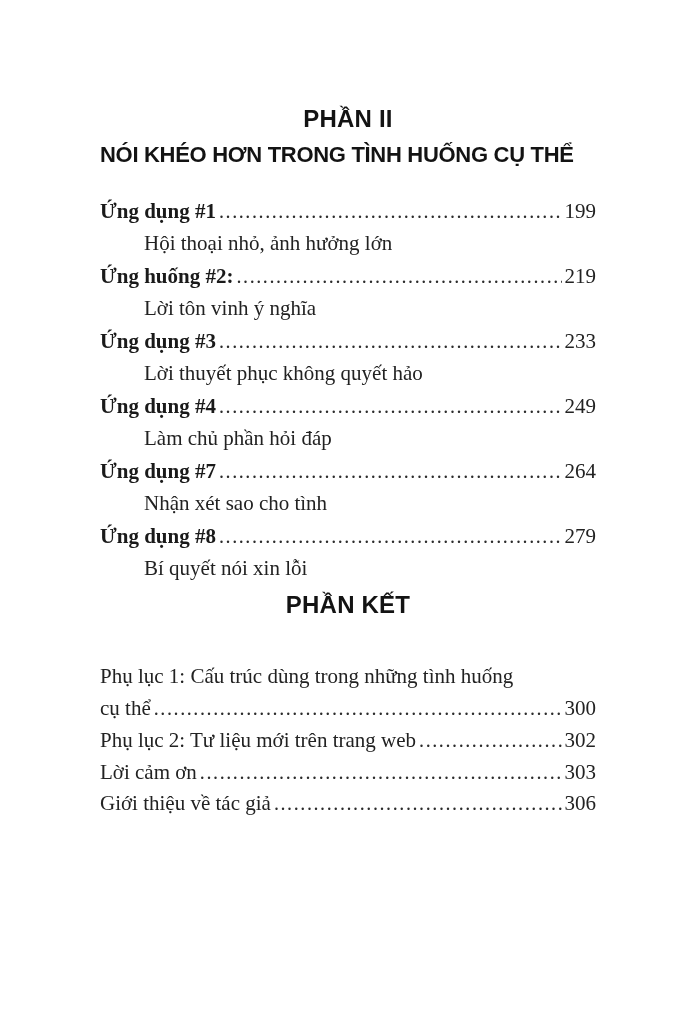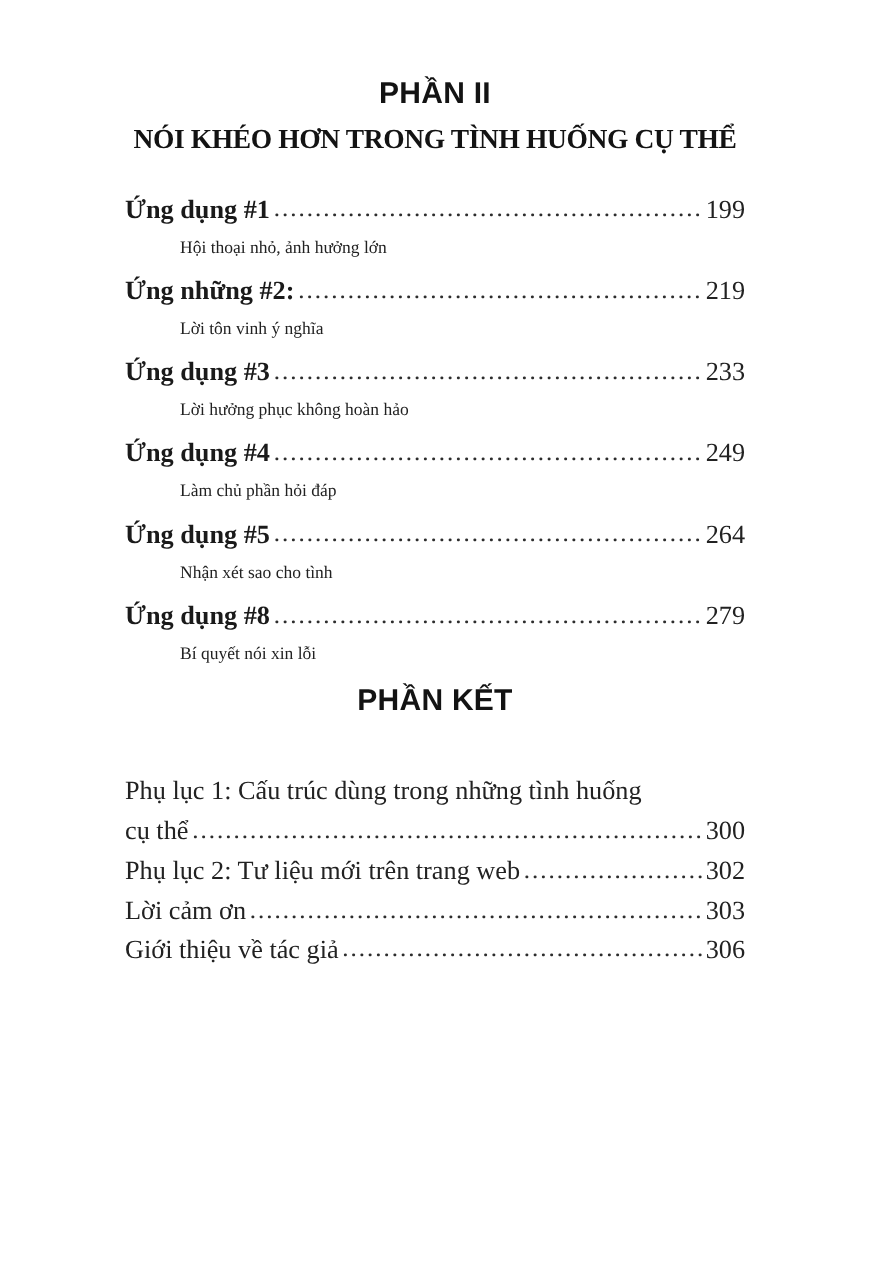--- a/index.html
+++ b/index.html
@@ -17,7 +17,7 @@
   .page {
     width: 496px;
     margin: 0 auto;
-    padding-top: 60px;
+    padding-top: 104px;
   }
   .part-title {
     font-family: "Liberation Sans", sans-serif;

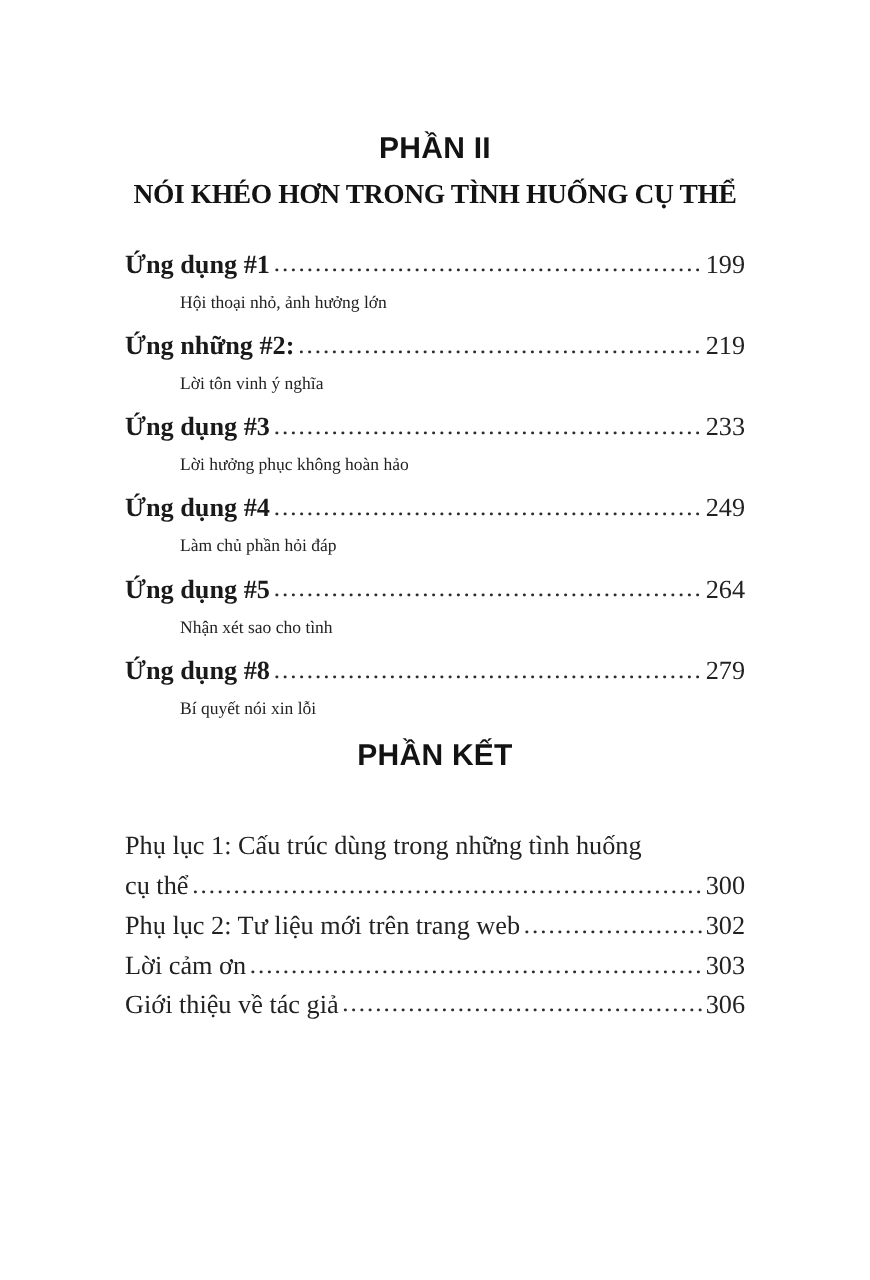--- a/index.html
+++ b/index.html
@@ -30,12 +30,11 @@
     margin: 0;
   }
   .part-subtitle {
-    font-family: Liberation Serif, serif;
+    font-family: Liberation Sans, sans-serif;
     font-weight: bold;
     font-size: 22px;
     line-height: 30px;
     letter-spacing: -0.3px;
-    text-align: center;
     color: #131313;
     margin: 6px 0 0 0;
   }

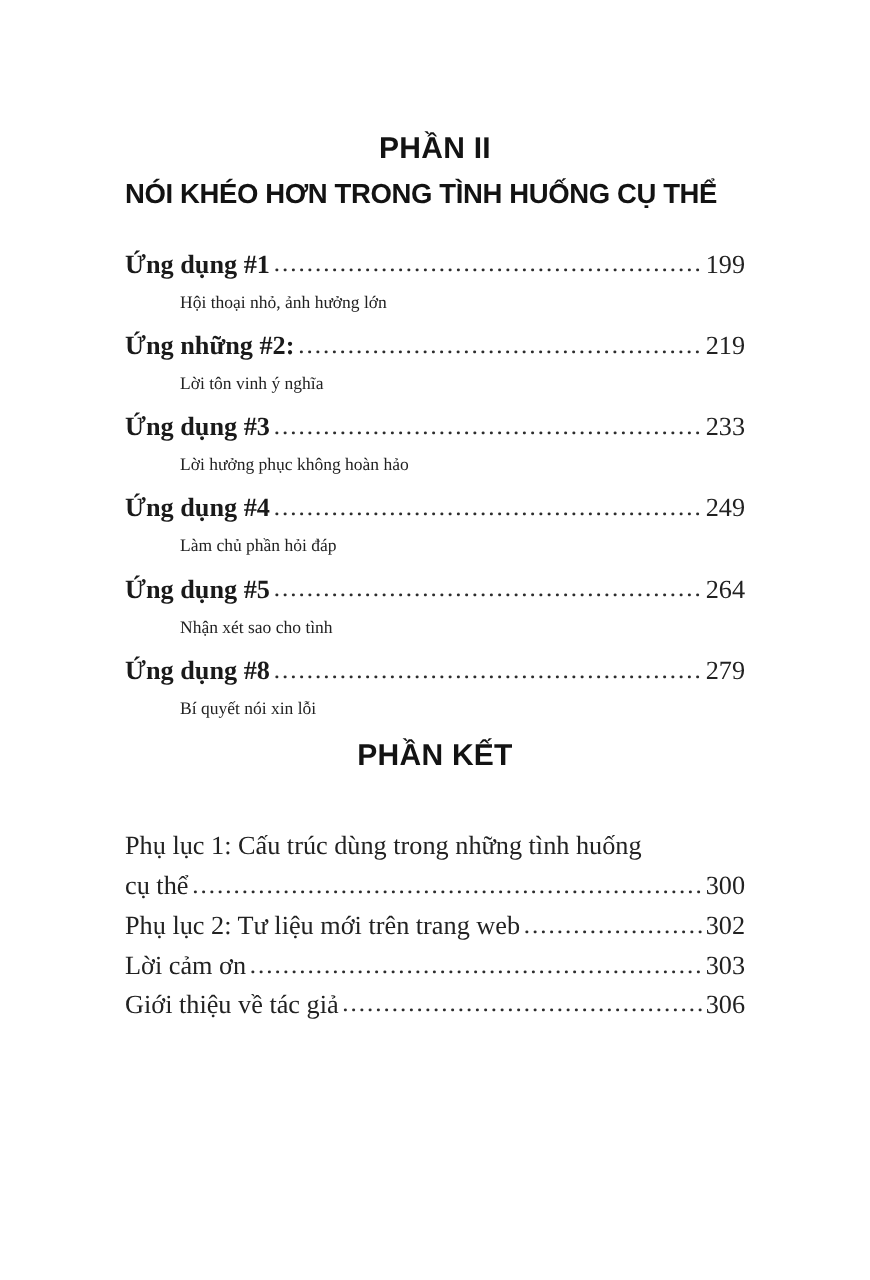--- a/index.html
+++ b/index.html
@@ -78,7 +78,7 @@
   }
   .toc-sub {
     padding-left: 44px;
-    font-size: 14px;
+    font-size: 21px;
     line-height: 32px;
     color: #222;
   }

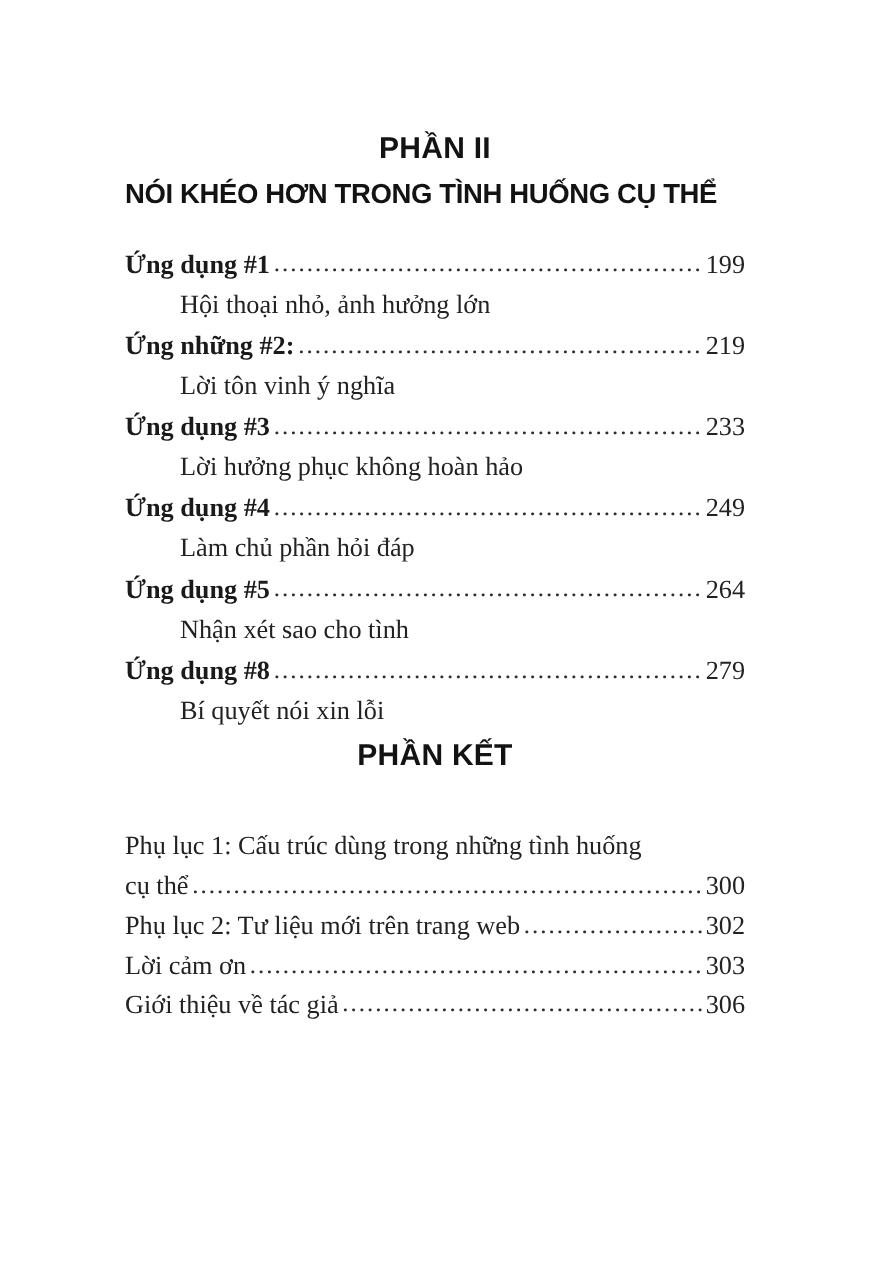--- a/index.html
+++ b/index.html
@@ -119,7 +119,7 @@
 
     <div class="toc-group">
       <div class="toc-row">
-        <span class="toc-label bold">Ứng những #2:</span>
+        <span class="toc-label bold">Ứng huống #2:</span>
         <span class="dots"></span>
         <span class="toc-page">219</span>
       </div>

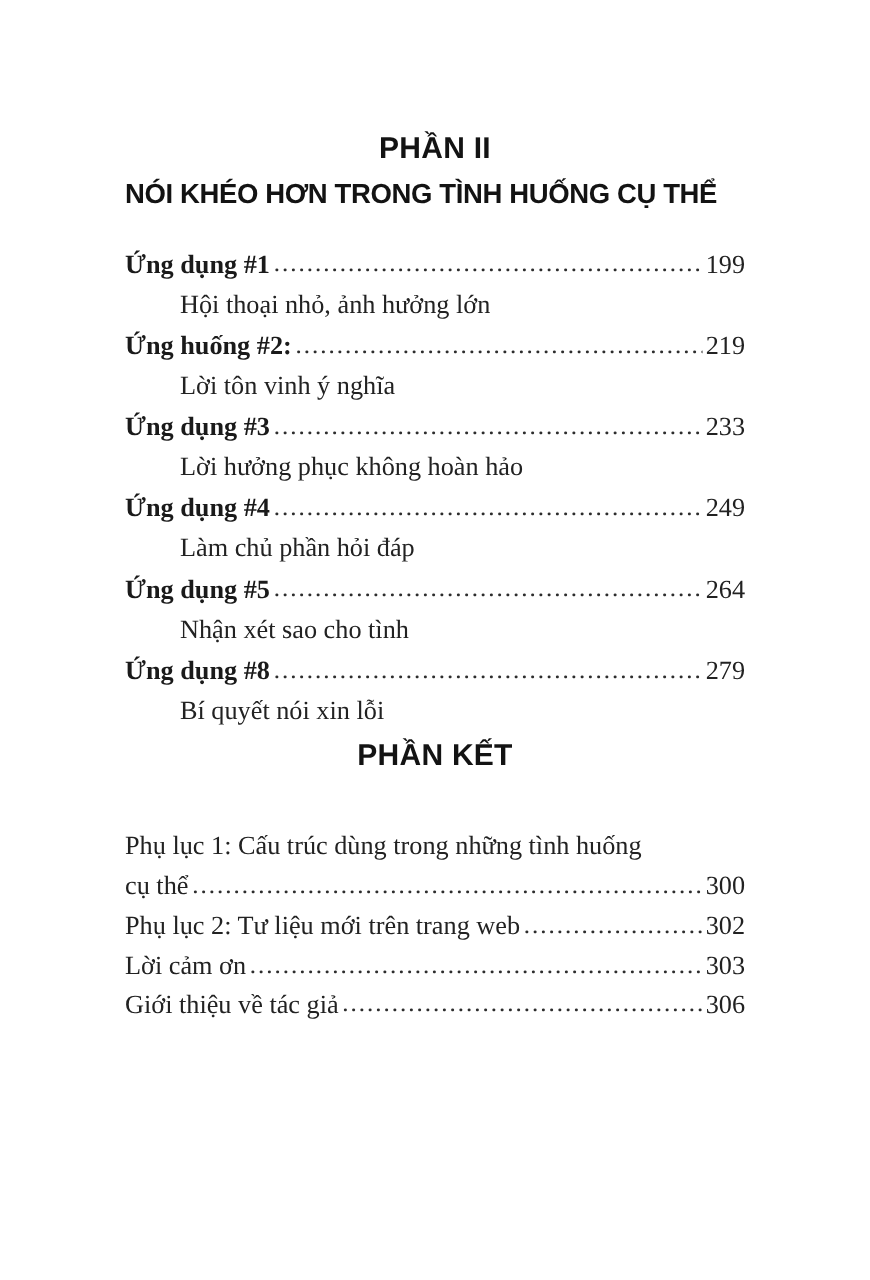--- a/index.html
+++ b/index.html
@@ -132,7 +132,7 @@
         <span class="dots"></span>
         <span class="toc-page">233</span>
       </div>
-      <div class="toc-sub">Lời hưởng phục không hoàn hảo</div>
+      <div class="toc-sub">Lời thuyết phục không quyết hảo</div>
     </div>
 
     <div class="toc-group">

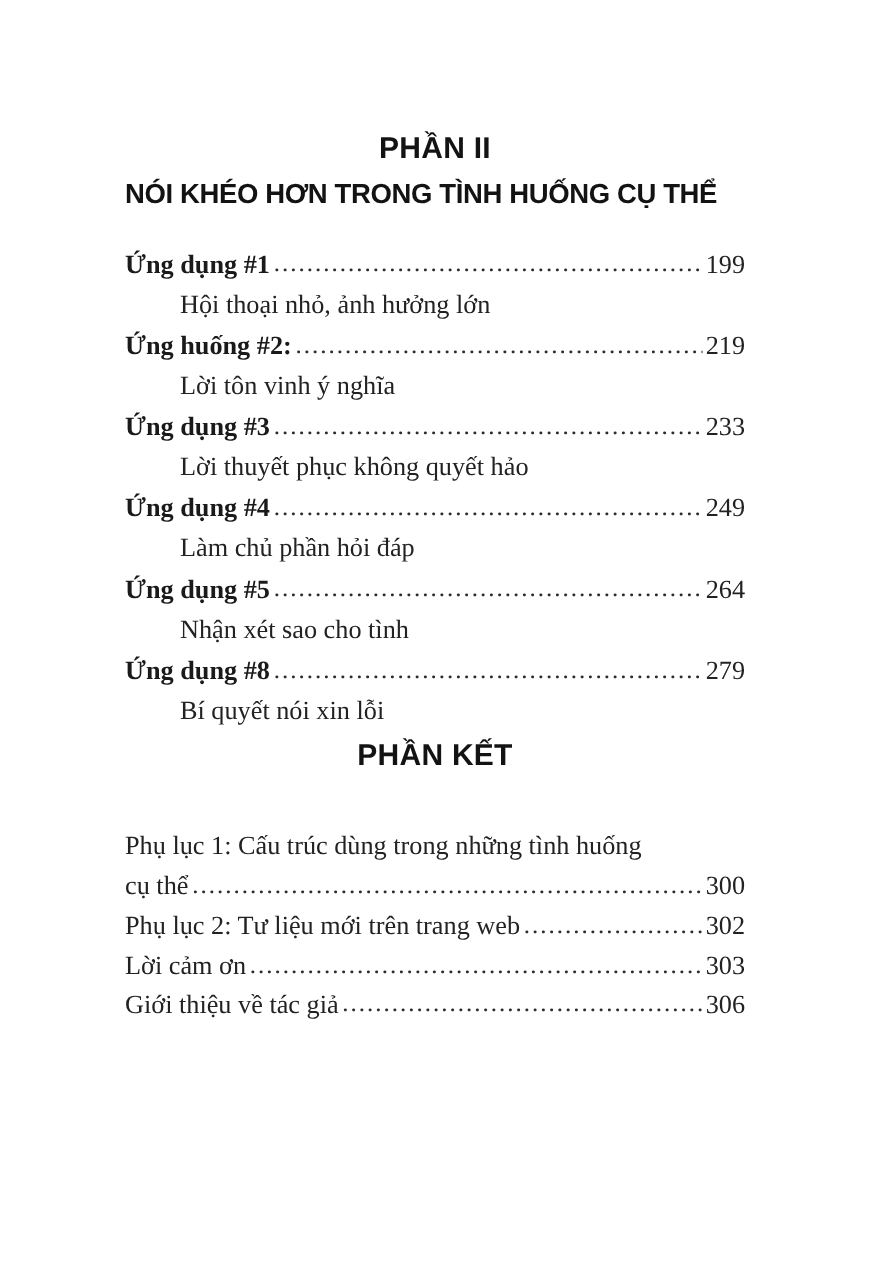--- a/index.html
+++ b/index.html
@@ -146,7 +146,7 @@
 
     <div class="toc-group">
       <div class="toc-row">
-        <span class="toc-label bold">Ứng dụng #5</span>
+        <span class="toc-label bold">Ứng dụng #7</span>
         <span class="dots"></span>
         <span class="toc-page">264</span>
       </div>

